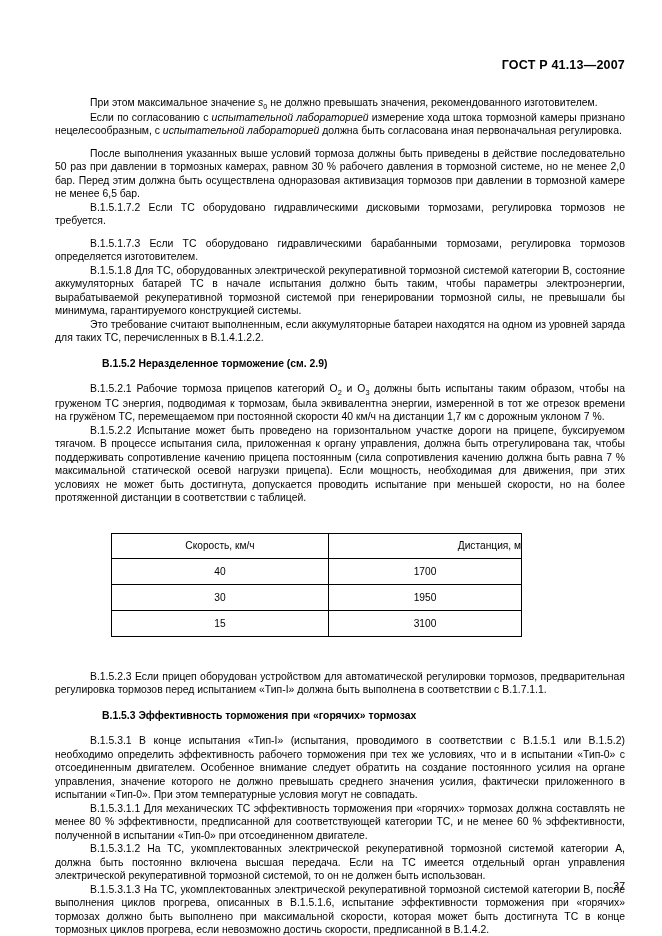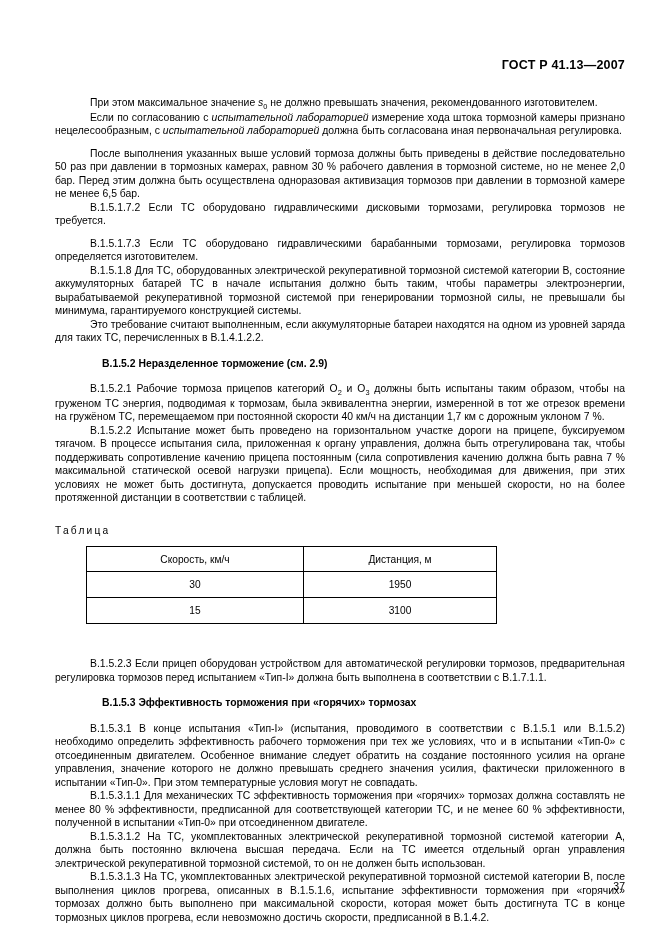--- a/index.html
+++ b/index.html
@@ -144,7 +144,6 @@
 
     <div class="spacer-lg"></div>
 
-    <p class="table-caption">Таблица</p>
 
     <div class="spacer-sm"></div>
 

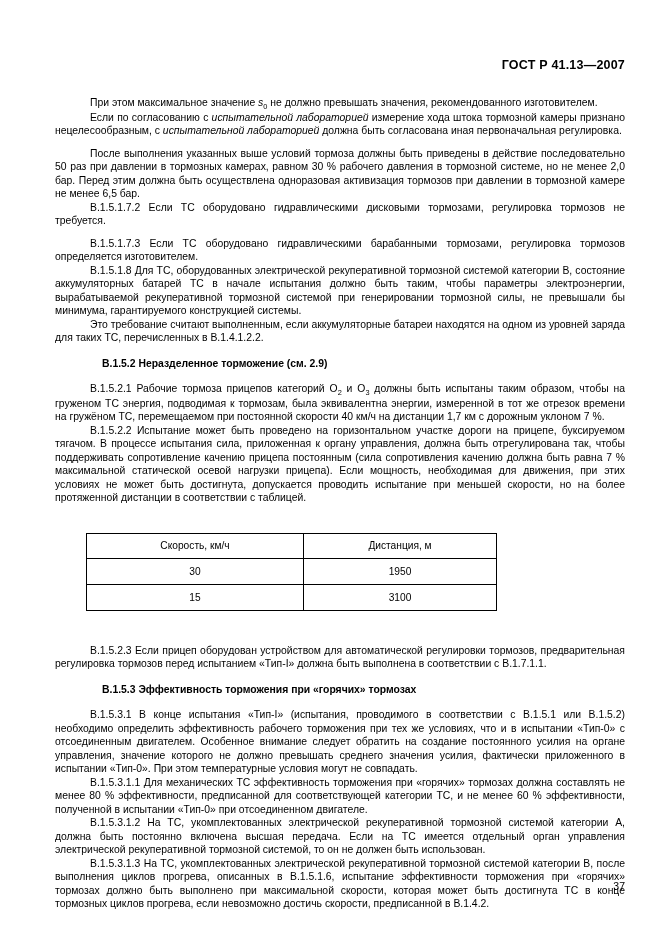--- a/index.html
+++ b/index.html
@@ -79,7 +79,7 @@
   table.data-table {
     border-collapse: collapse;
     width: 408px;
-    margin-left: 31px;
+    margin-left: 56px;
     table-layout: fixed;
   }
   table.data-table th,

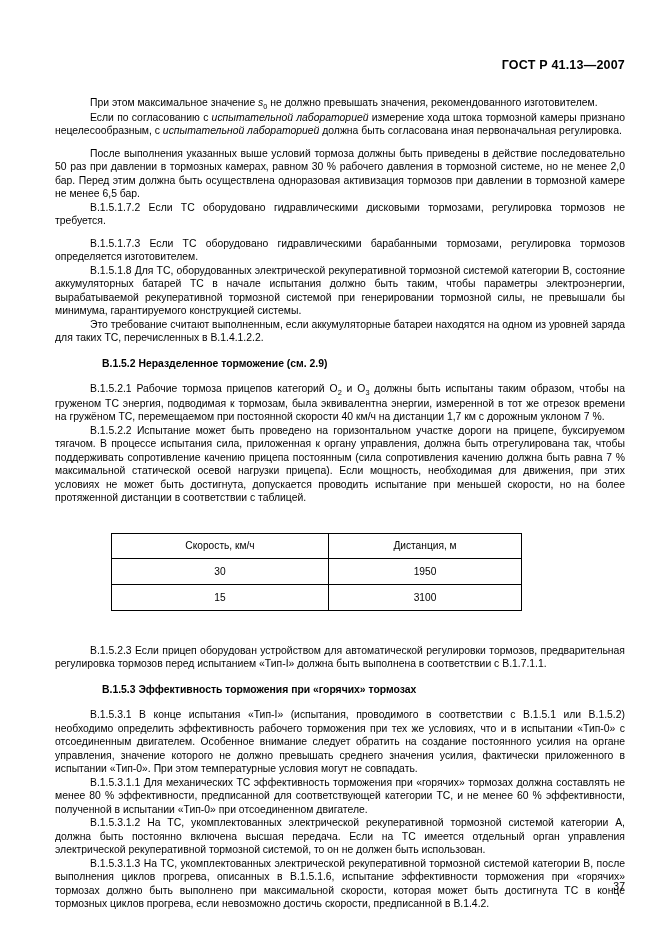--- a/index.html
+++ b/index.html
@@ -97,7 +97,7 @@
     border-bottom: 1px solid #000;
   }
   table.data-table .col-speed { width: 216px; }
-  table.data-table .col-dist  { width: 192px; }
+  table.data-table .col-dist  { width: 192px; text-align: right; }
   .spacer-sm { height: 9px; }
   .spacer-md { height: 14px; }
   .spacer-lg { height: 19px; }

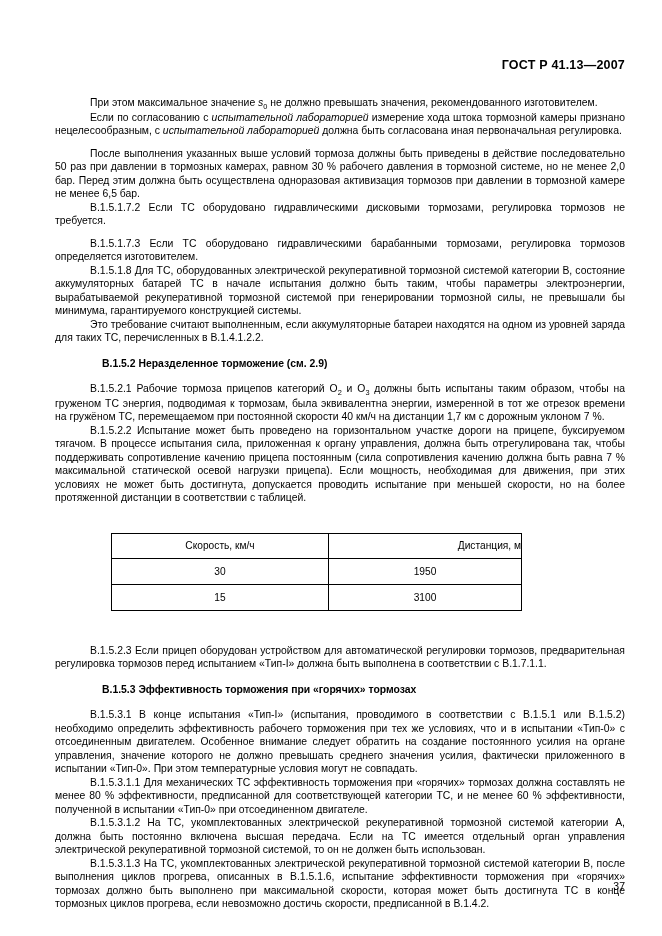--- a/index.html
+++ b/index.html
@@ -157,6 +157,10 @@
         </thead>
         <tbody>
           <tr>
+            <td>40</td>
+            <td>1700</td>
+          </tr>
+          <tr>
             <td>30</td>
             <td>1950</td>
           </tr>

